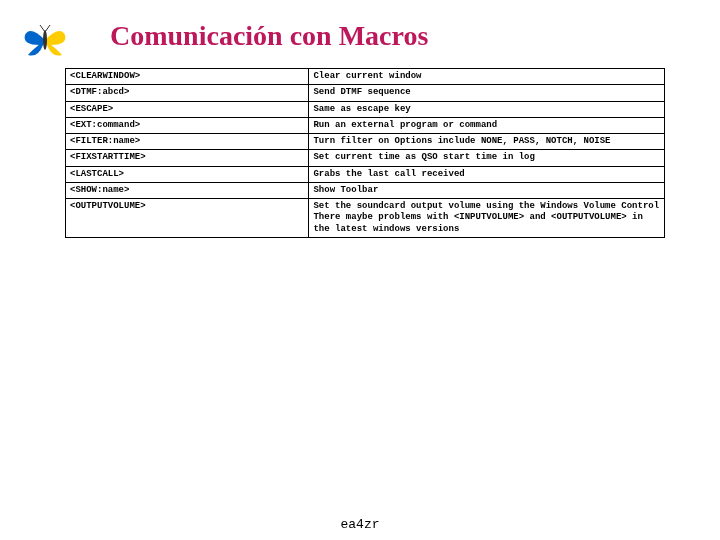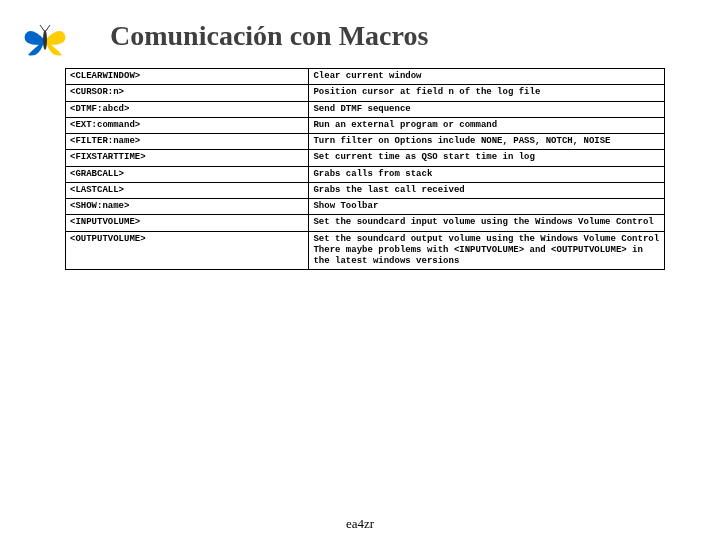--- a/index.html
+++ b/index.html
@@ -24,7 +24,7 @@
     left: 110px;
     font-size: 28px;
     font-weight: bold;
-    color: #404040;
+    color: #be185d;
   }
   .table {
     position: absolute;

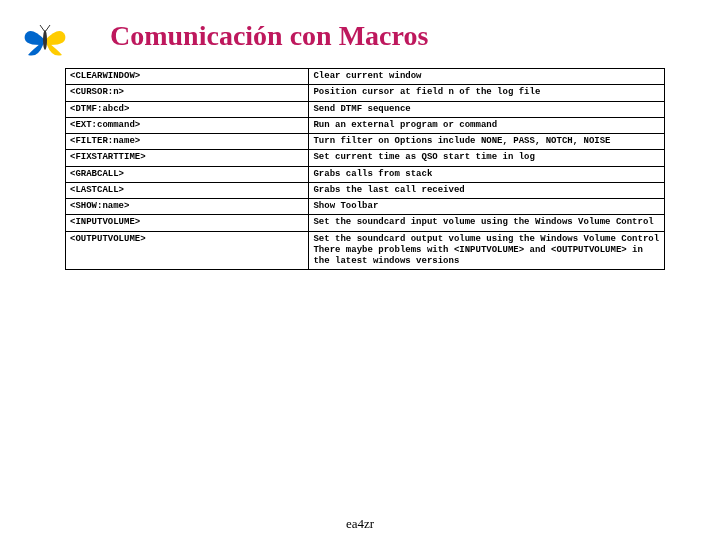--- a/index.html
+++ b/index.html
@@ -85,10 +85,6 @@
         <td class="col1">Clear current window</td>
       </tr>
       <tr>
-        <td class="col0">&lt;CURSOR:n&gt;</td>
-        <td class="col1">Position cursor at field n of the log file</td>
-      </tr>
-      <tr>
         <td class="col0">&lt;DTMF:abcd&gt;</td>
         <td class="col1">Send DTMF sequence</td>
       </tr>

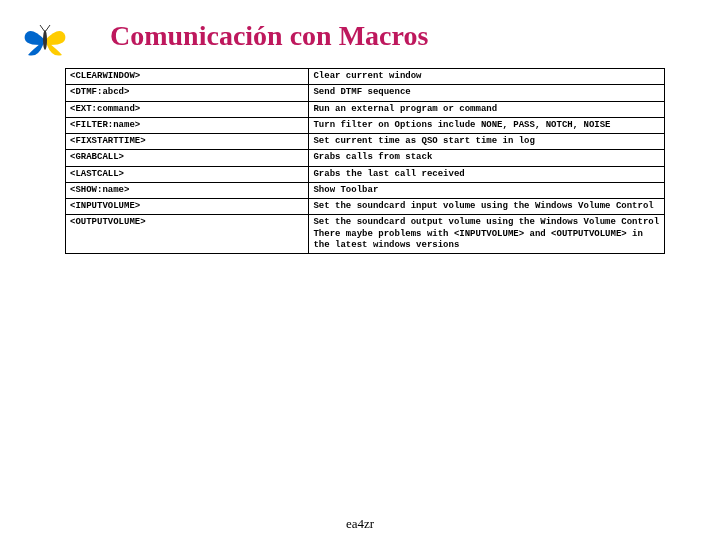--- a/index.html
+++ b/index.html
@@ -89,6 +89,10 @@
         <td class="col1">Send DTMF sequence</td>
       </tr>
       <tr>
+        <td class="col0">&lt;ESCAPE&gt;</td>
+        <td class="col1">Same as escape key</td>
+      </tr>
+      <tr>
         <td class="col0">&lt;EXT:command&gt;</td>
         <td class="col1">Run an external program or command</td>
       </tr>

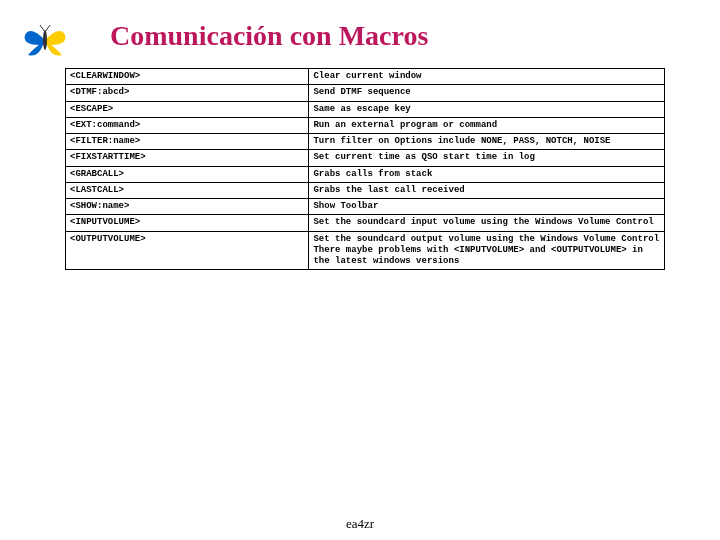--- a/index.html
+++ b/index.html
@@ -106,10 +106,6 @@
         <td class="col1">Set current time as QSO start time in log</td>
       </tr>
       <tr>
-        <td class="col0">&lt;GRABCALL&gt;</td>
-        <td class="col1">Grabs calls from stack</td>
-      </tr>
-      <tr>
         <td class="col0">&lt;LASTCALL&gt;</td>
         <td class="col1">Grabs the last call received</td>
       </tr>

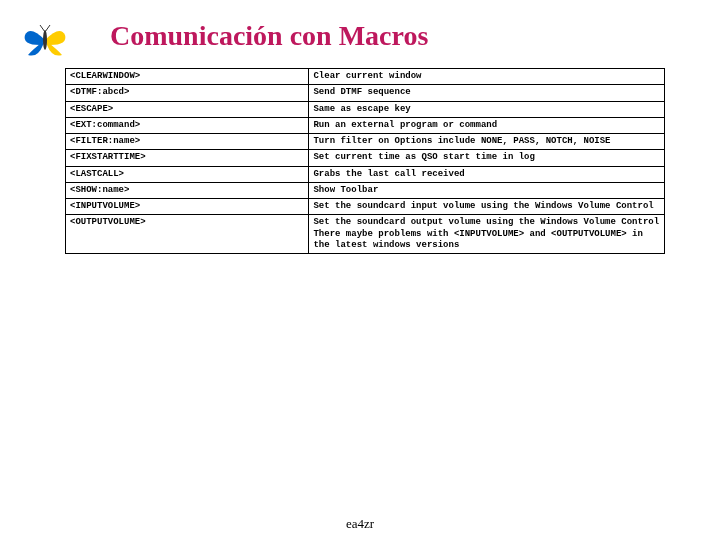--- a/index.html
+++ b/index.html
@@ -114,10 +114,6 @@
         <td class="col1">Show Toolbar</td>
       </tr>
       <tr>
-        <td class="col0">&lt;INPUTVOLUME&gt;</td>
-        <td class="col1">Set the soundcard input volume using the Windows Volume Control</td>
-      </tr>
-      <tr>
         <td class="col0">&lt;OUTPUTVOLUME&gt;</td>
         <td class="col1">Set the soundcard output volume using the Windows Volume Control
 There maybe problems with &lt;INPUTVOLUME&gt; and &lt;OUTPUTVOLUME&gt; in the latest windows versions</td>

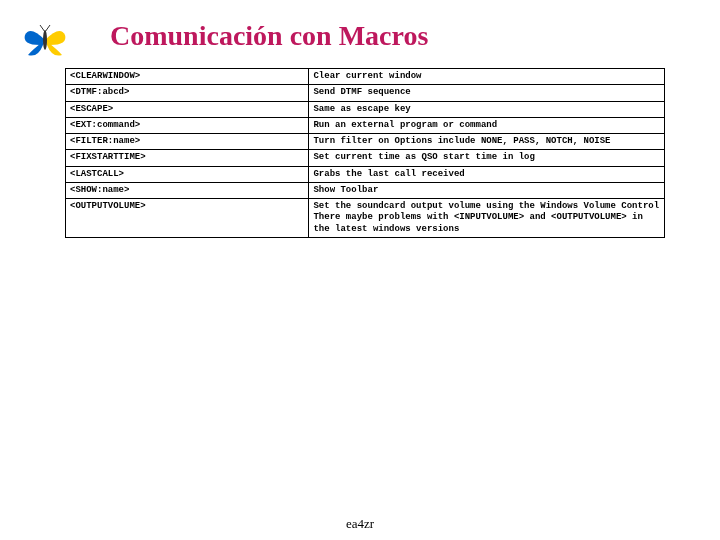--- a/index.html
+++ b/index.html
@@ -58,7 +58,7 @@
     width: 100%;
     text-align: center;
     font-size: 13px;
-    font-family: Liberation Serif, serif;
+    font-family: Liberation Mono, monospace;
   }
 </style>
 </head>

